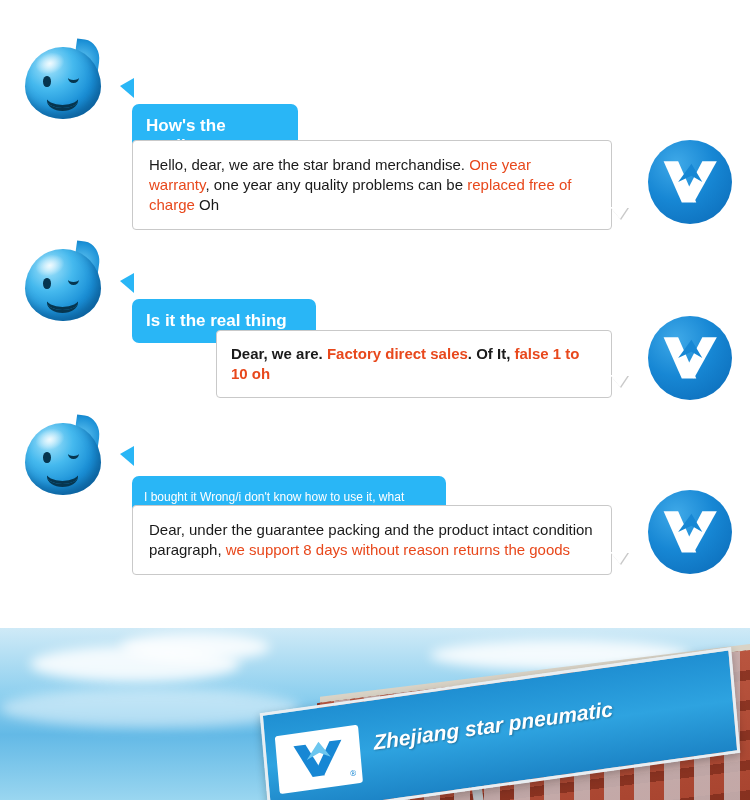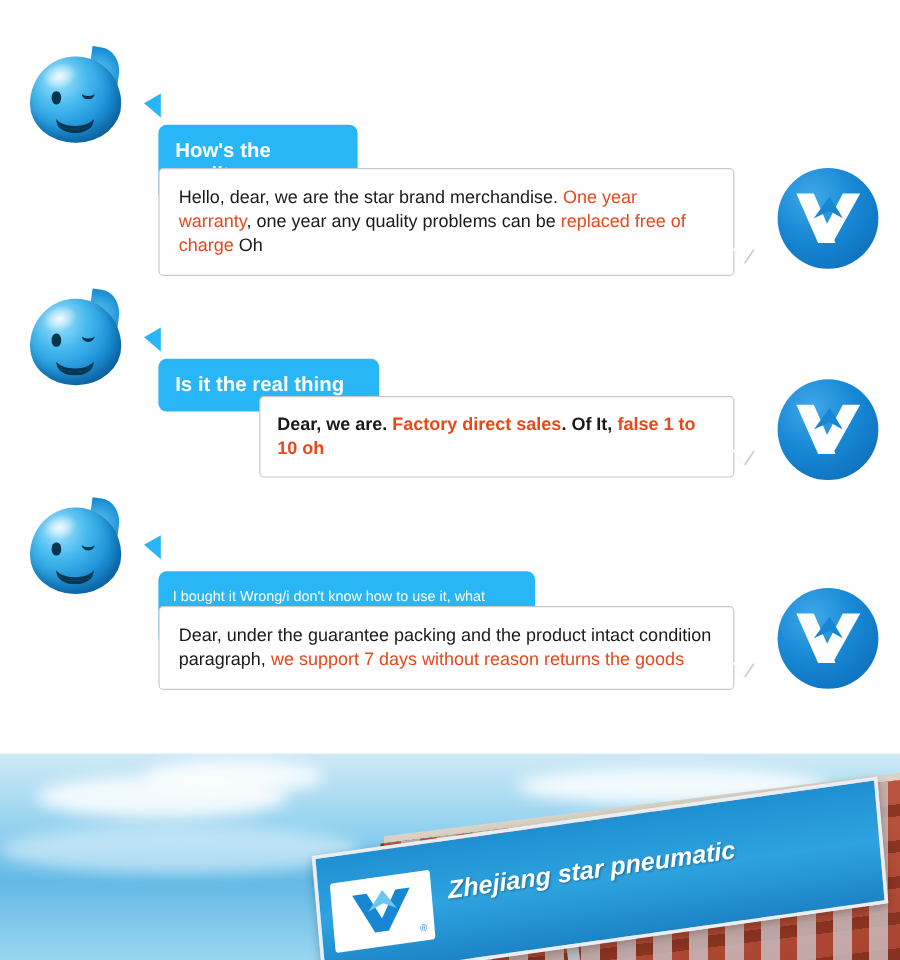--- a/index.html
+++ b/index.html
@@ -402,7 +402,7 @@
 
   <div class="bubble white" id="b6">
     <div class="body">
-      <span>Dear, under the guarantee packing and the product intact condition paragraph, </span><span class="hl">we support 7 days without reason returns the goods</span>
+      <span>Dear, under the guarantee packing and the product intact condition paragraph, </span><span class="hl">we support 8 days without reason returns the goods</span>
     </div>
     <div class="tailR"></div>
   </div>

